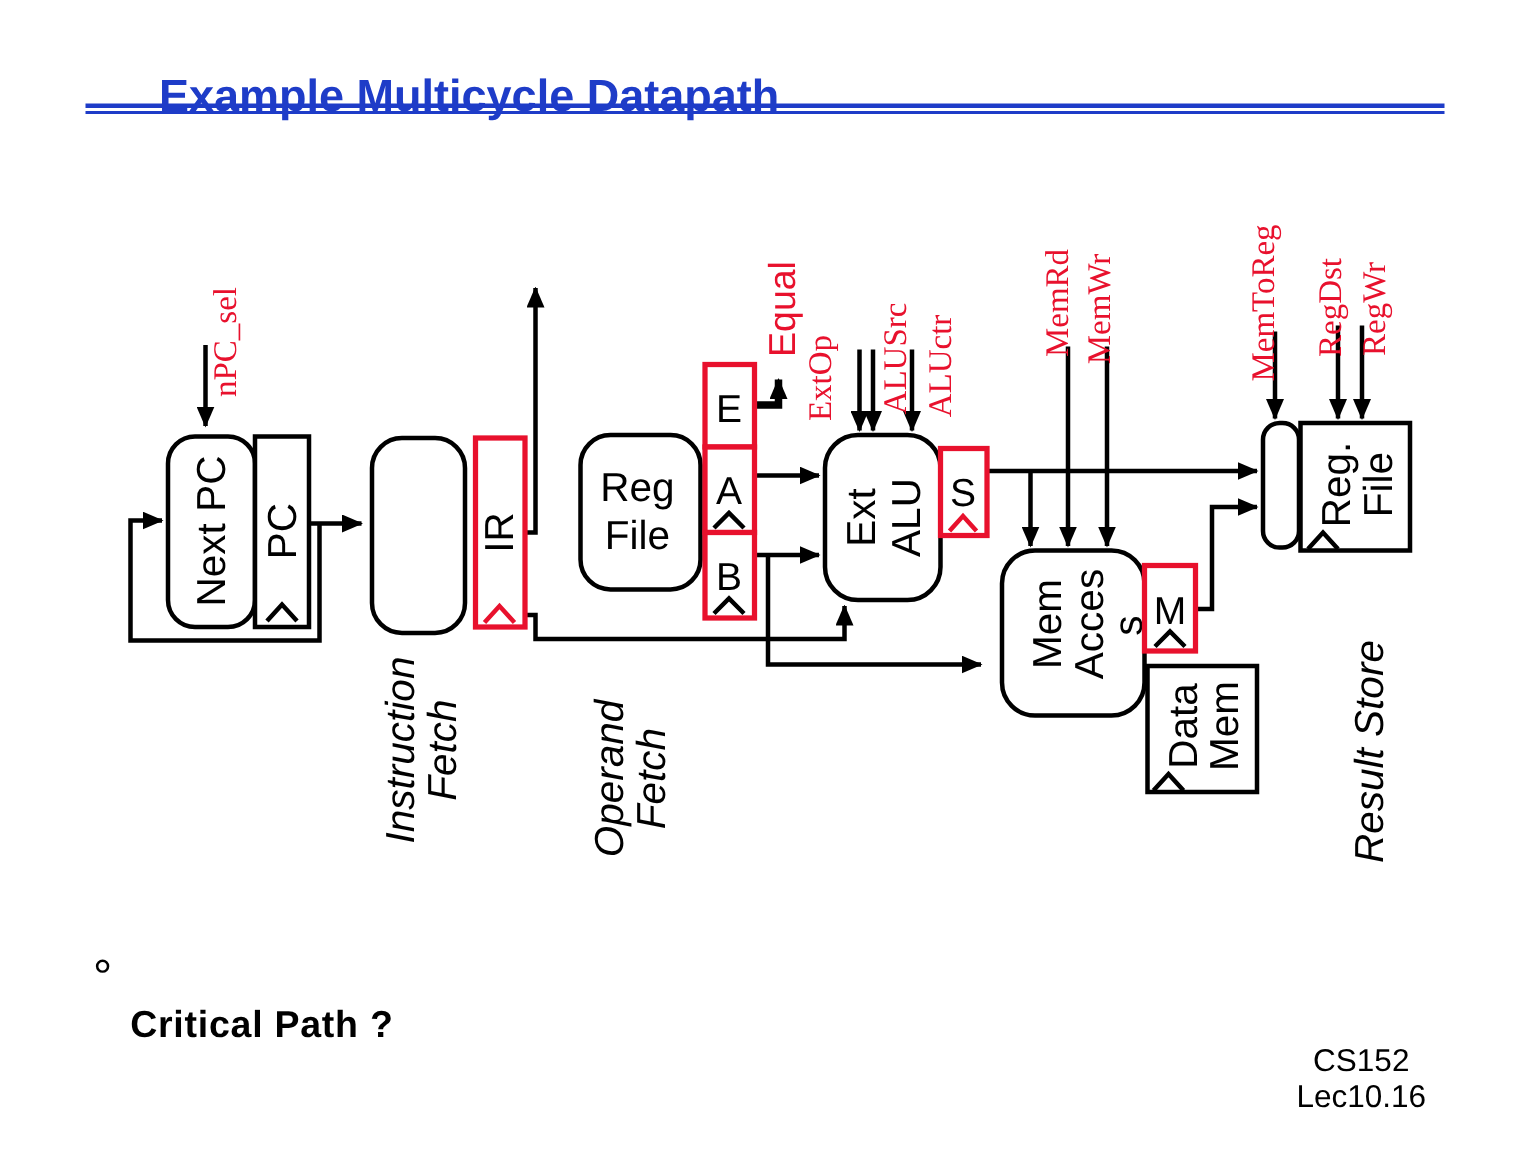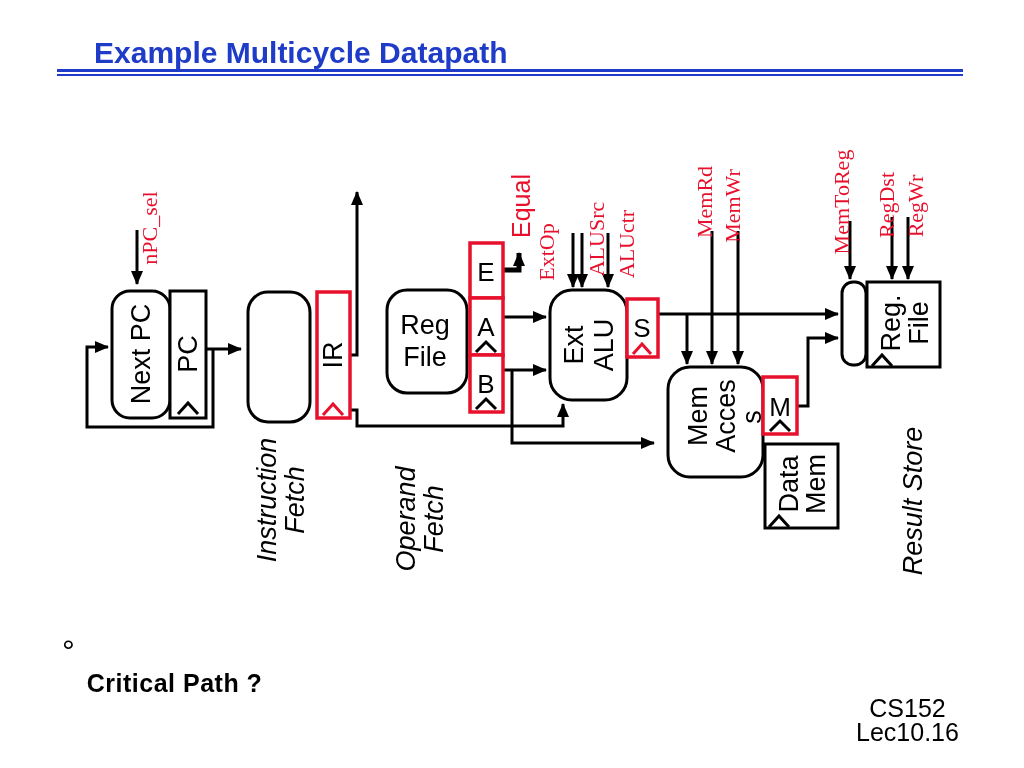--- a/index.html
+++ b/index.html
@@ -8,7 +8,7 @@
     font-family:"Liberation Sans",sans-serif;overflow:hidden;
   }
   .title{
-    position:absolute;left:94px;top:36px;margin:0;
+    position:absolute;left:94px;top:36px;margin:12px;
     font-size:30px;font-weight:bold;color:#1e3cc8;letter-spacing:0px;
     font-family:"Liberation Sans",sans-serif;white-space:nowrap;
   }

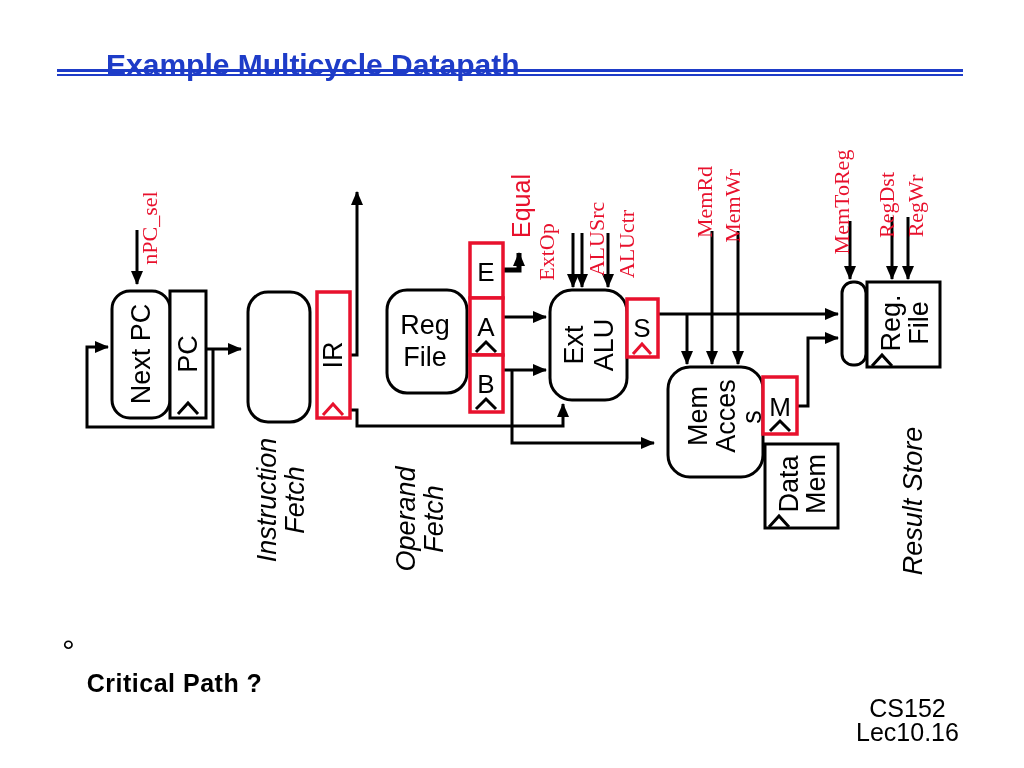--- a/index.html
+++ b/index.html
@@ -20,7 +20,7 @@
   .bullet-text{font-size:25px;font-weight:bold;color:#000;line-height:34px;letter-spacing:0.5px;margin-top:32px;}
   .footer{
     position:absolute;left:845px;top:696px;width:125px;text-align:center;
-    font-size:25px;line-height:24px;color:#000;font-family:"Liberation Sans",sans-serif;
+    font-size:21px;line-height:24px;color:#000;font-family:"Liberation Sans",sans-serif;
   }
   svg text{font-family:"Liberation Sans",sans-serif;fill:#000;}
   svg text.sig{font-family:"Liberation Serif",serif;fill:#e8112d;font-size:22px;}

